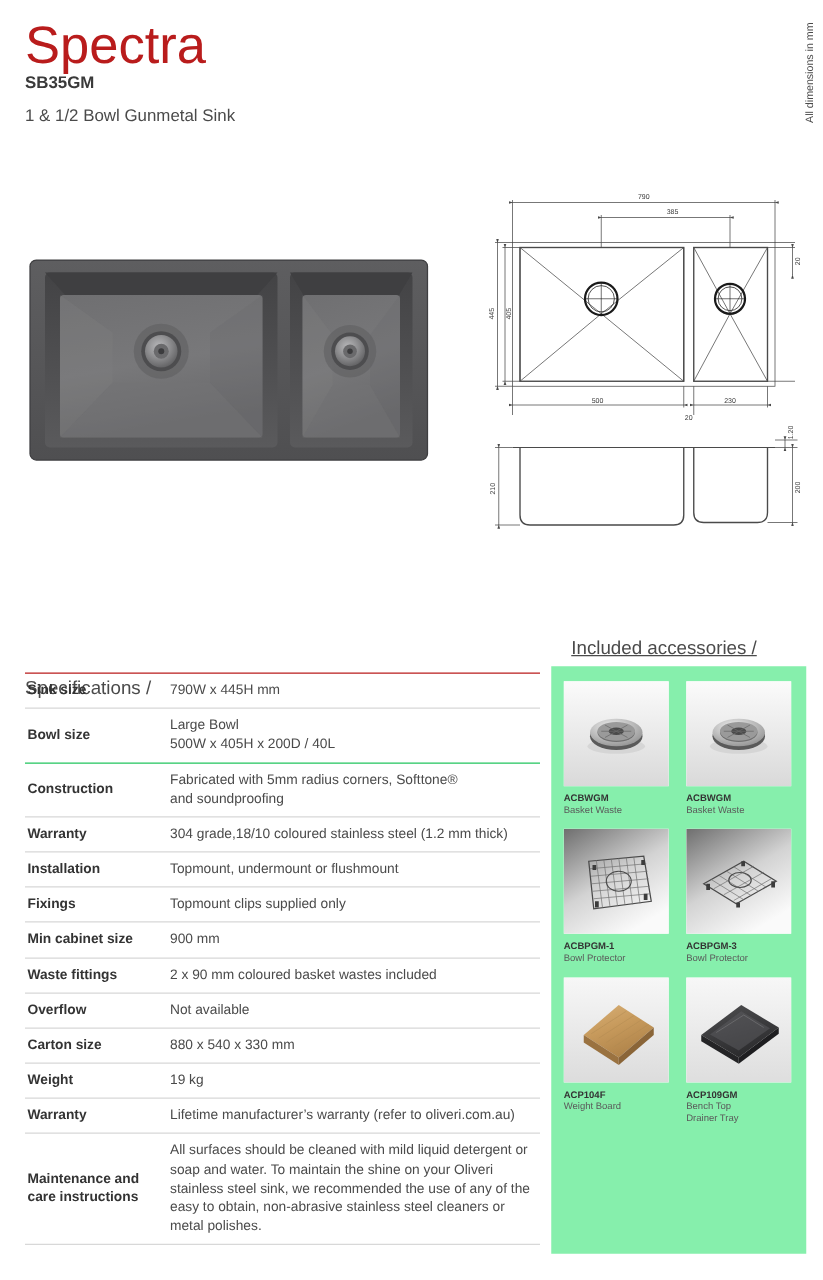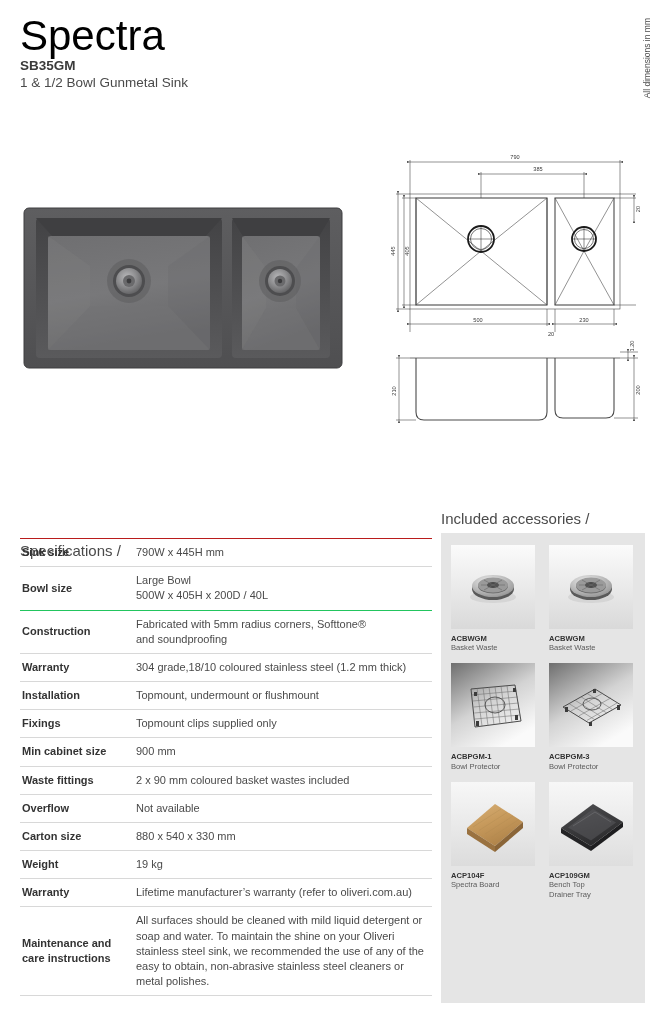--- a/index.html
+++ b/index.html
@@ -15,7 +15,7 @@
   
   .header { position: absolute; left: 20px; top: 14px; }
   .brand-title {
-    font-size: 42px; font-weight: 300; color: #000000;
+    font-size: 42px; font-weight: 300; color: #b91c1c;
     letter-spacing: 0px; line-height: 1.05;
   }
   .model-code {

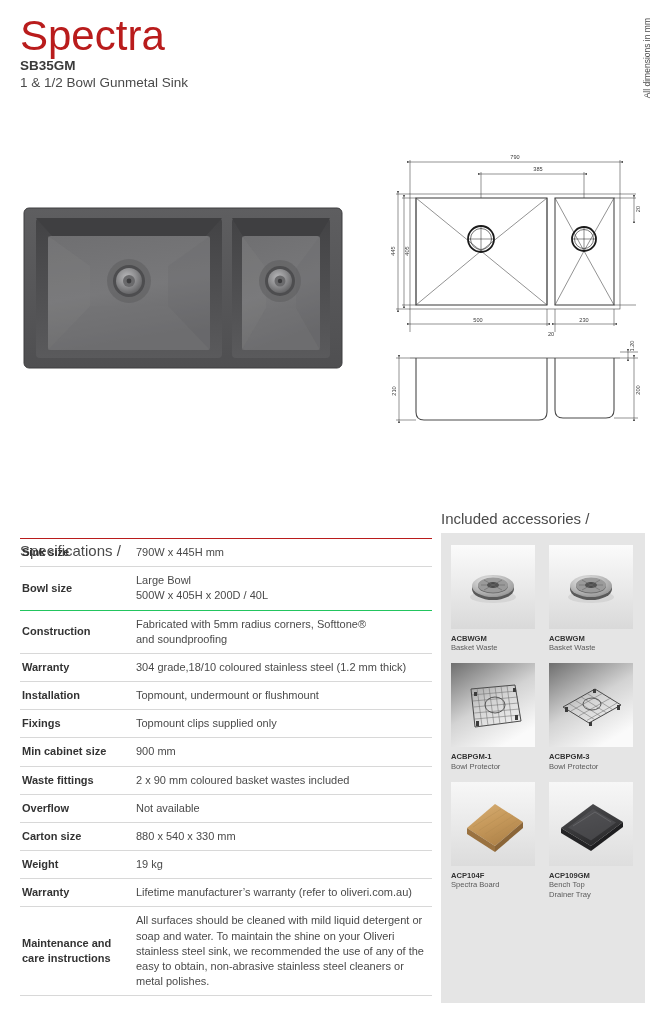--- a/index.html
+++ b/index.html
@@ -24,7 +24,7 @@
   }
   .model-desc {
     font-size: 13.5px; font-weight: normal; color: #4a4a4a;
-    margin-top: 2px;
+    margin-top: 12px;
   }
 
   .dims-note {

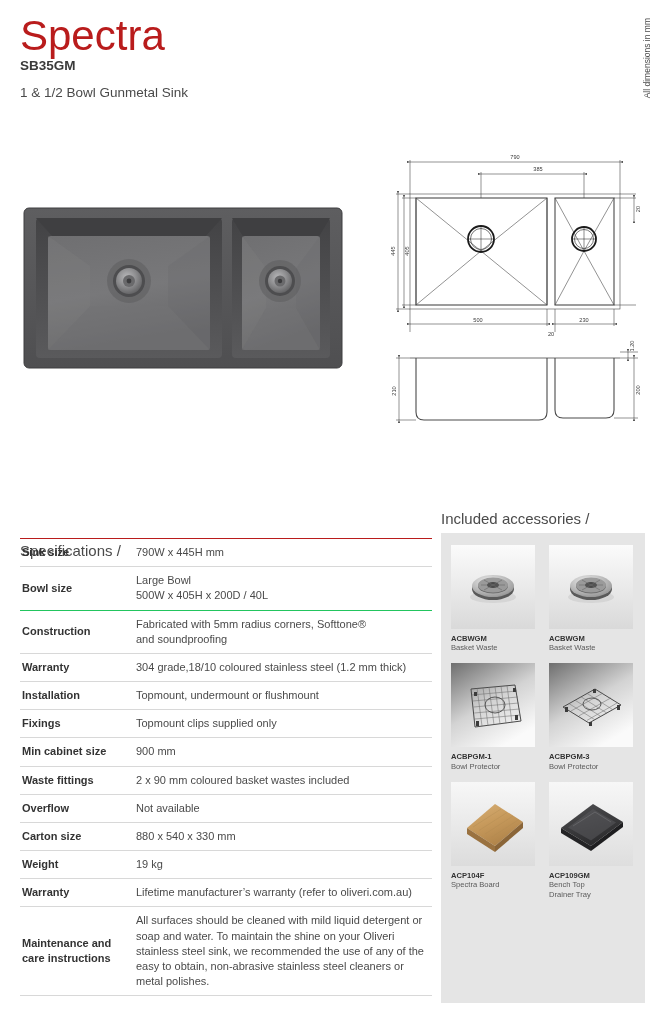--- a/index.html
+++ b/index.html
@@ -48,7 +48,7 @@
     font-size: 15px; font-weight: 300; color: #4a4a4a;
   }
   #spec-heading { position: absolute; left: 20px; top: 510px; margin-top: 32px; }
-  #acc-heading  { position: absolute; left: 441px; top: 510px; }
+  #acc-heading  { position: absolute; left: 457px; top: 510px; text-decoration: underline; }
 
   
   .spec-table {

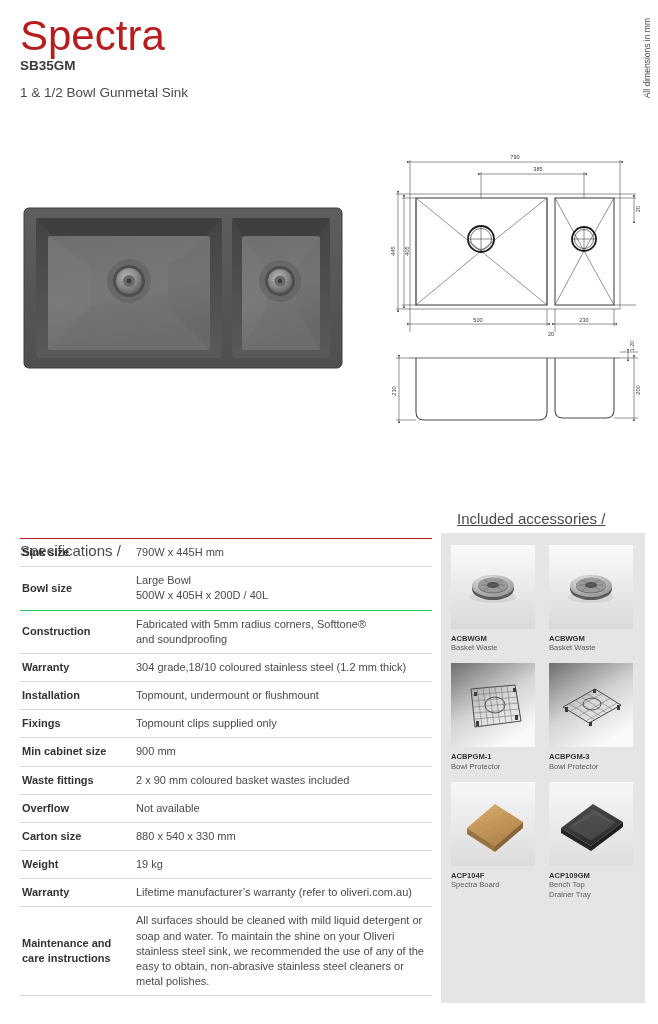--- a/index.html
+++ b/index.html
@@ -76,7 +76,7 @@
   .acc-panel {
     position: absolute; left: 441px; top: 533px;
     width: 204px; height: 470px;
-    background: #e5e5e5;
+    background: #86efac;
   }
   .acc-grid {
     display: grid;

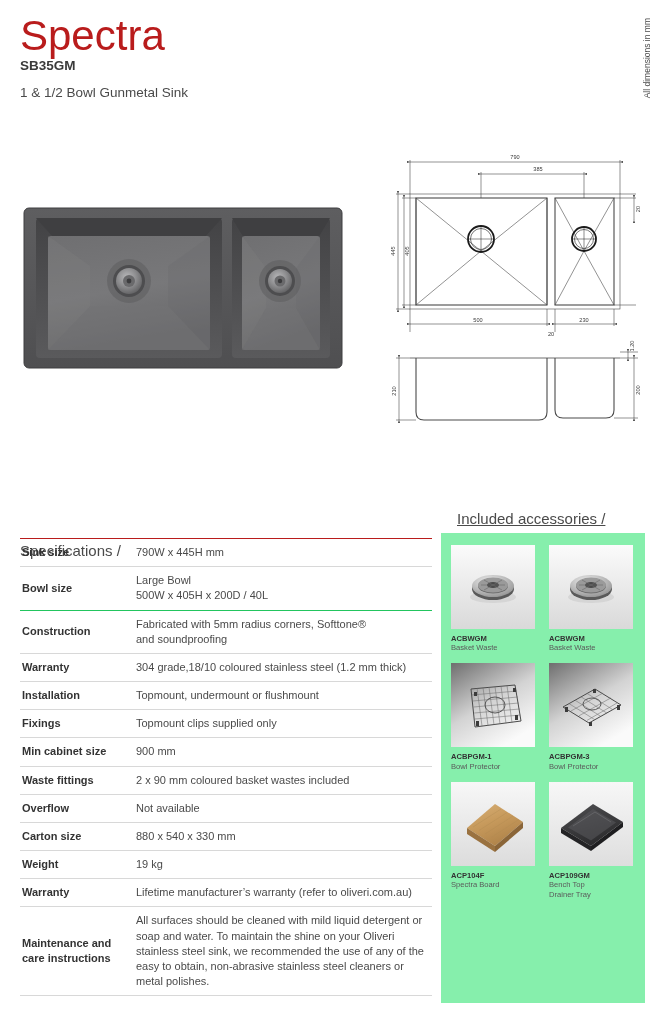--- a/index.html
+++ b/index.html
@@ -432,7 +432,7 @@
         </g>
       </svg>
       <div class="acc-sku">ACP104F</div>
-      <div class="acc-name">Spectra Board</div>
+      <div class="acc-name">Weight Board</div>
     </div>
 
     <div class="acc-item">

